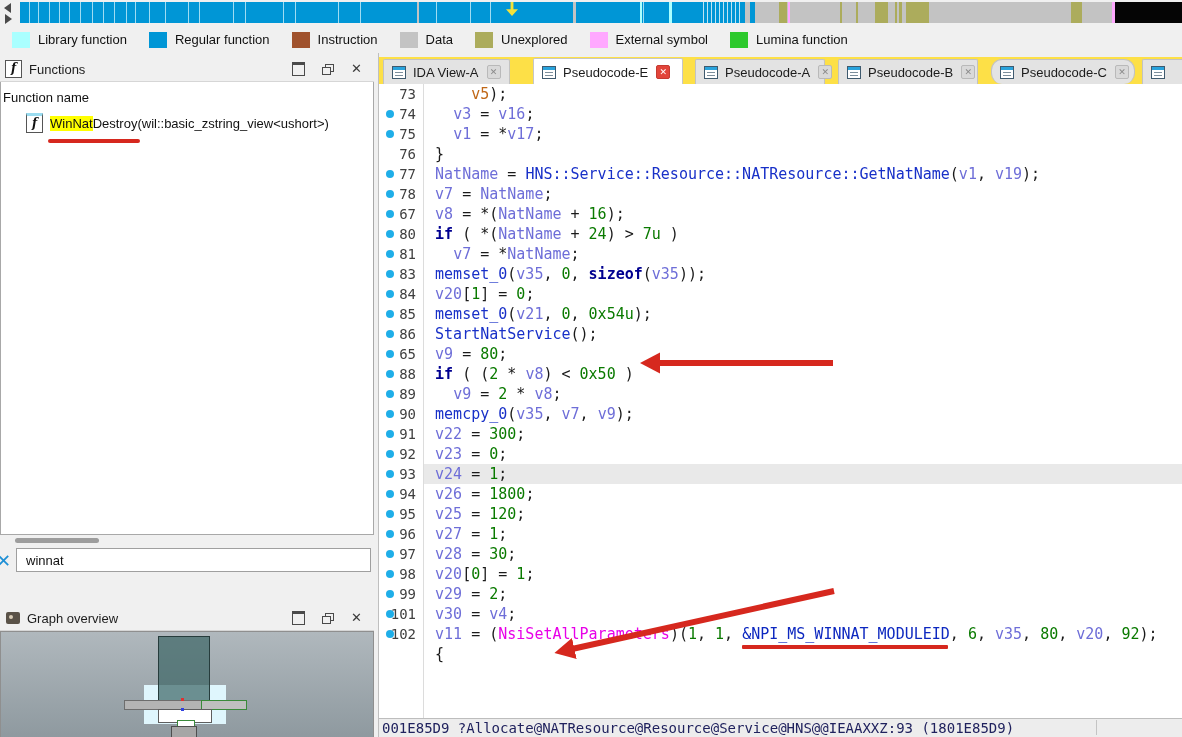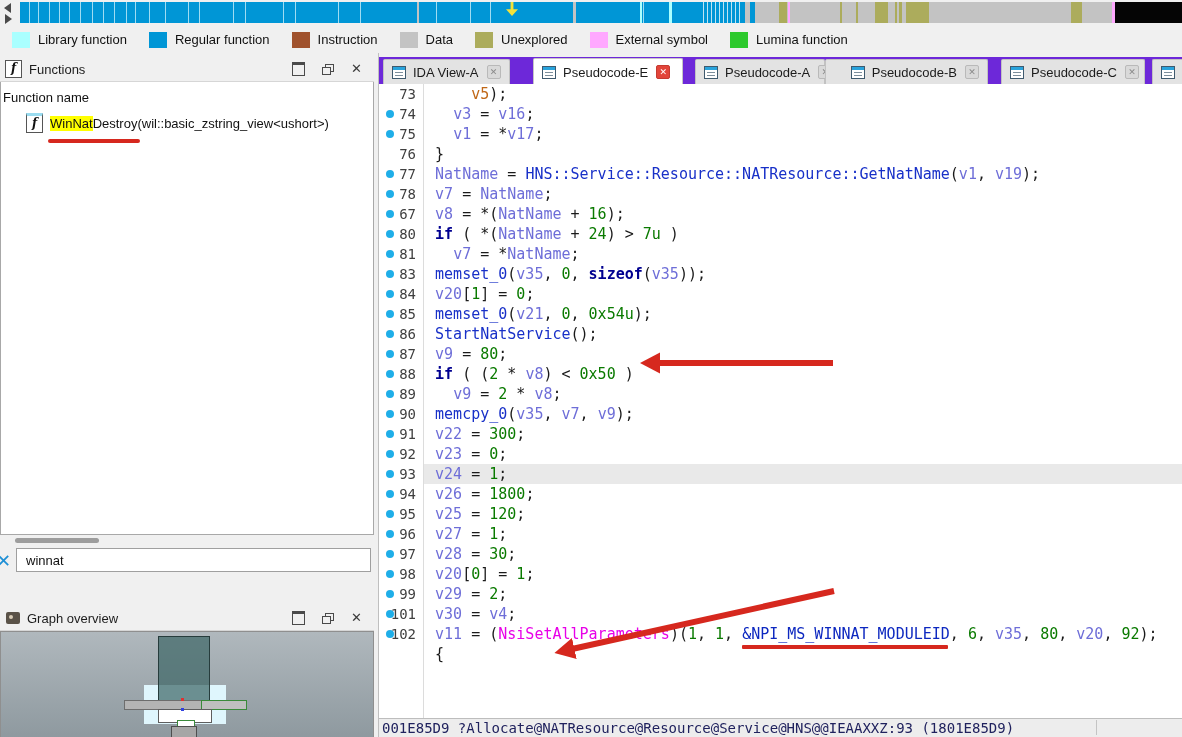--- a/index.html
+++ b/index.html
@@ -59,7 +59,7 @@
   .go-shape{position:absolute}
   
   #rightcol{position:absolute;left:378px;top:53px;width:804px;height:684px;border-left:1px solid #BFBFBF}
-  #tabbar{position:absolute;left:0;top:4px;width:804px;height:27px;background:#6d28d9;
+  #tabbar{position:absolute;left:0;top:4px;width:804px;height:27px;background:#fde047;
     border-bottom:2px solid #8b5cf6;display:flex;align-items:flex-end}
   .tab{height:25px;display:flex;align-items:center;background:#E3E3E3;border:1px solid #C2C2C2;
     border-bottom:none;border-radius:2px 2px 0 0;box-sizing:border-box;padding:0 8px;flex:none}

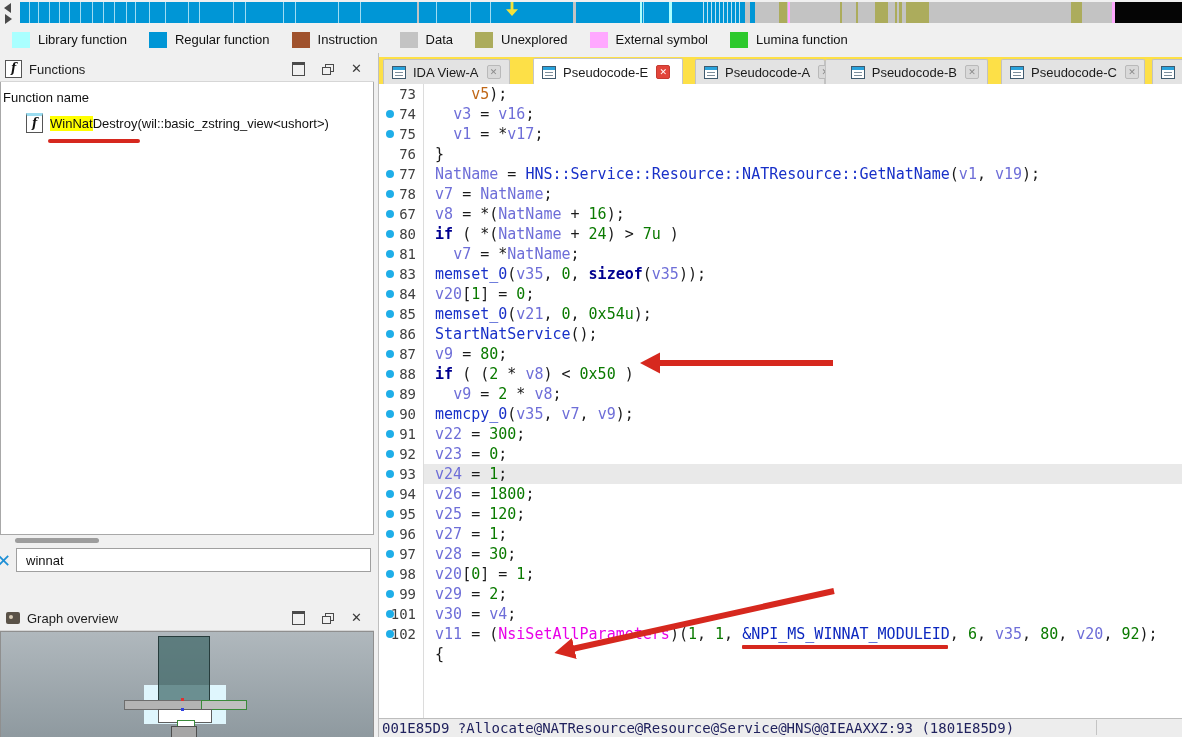--- a/index.html
+++ b/index.html
@@ -258,7 +258,7 @@
         <span class="tab-label">Pseudocode-A</span>
         <div class="tab-close">✕</div>
       </div>
-      <div class="tab" style="width: 163px;  justify-content: flex-end;">
+      <div class="tab" style="width: 140px; margin-left: 13px;">
         <div class="tabico"></div>
         <span class="tab-label">Pseudocode-B</span>
         <div class="tab-close">✕</div>

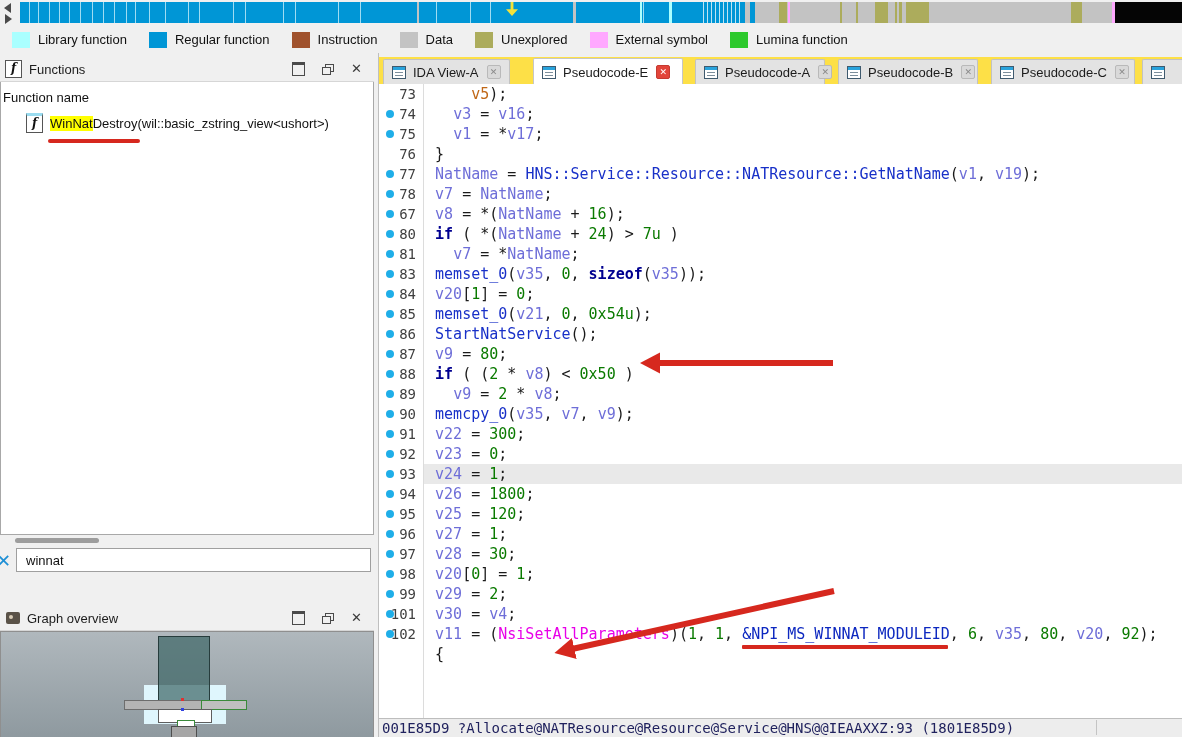--- a/index.html
+++ b/index.html
@@ -263,7 +263,7 @@
         <span class="tab-label">Pseudocode-B</span>
         <div class="tab-close">✕</div>
       </div>
-      <div class="tab" style="width: 144px; margin-left: 13px;">
+      <div class="tab" style="width: 144px; margin-left: 13px; border-radius: 11px;">
         <div class="tabico"></div>
         <span class="tab-label">Pseudocode-C</span>
         <div class="tab-close">✕</div>

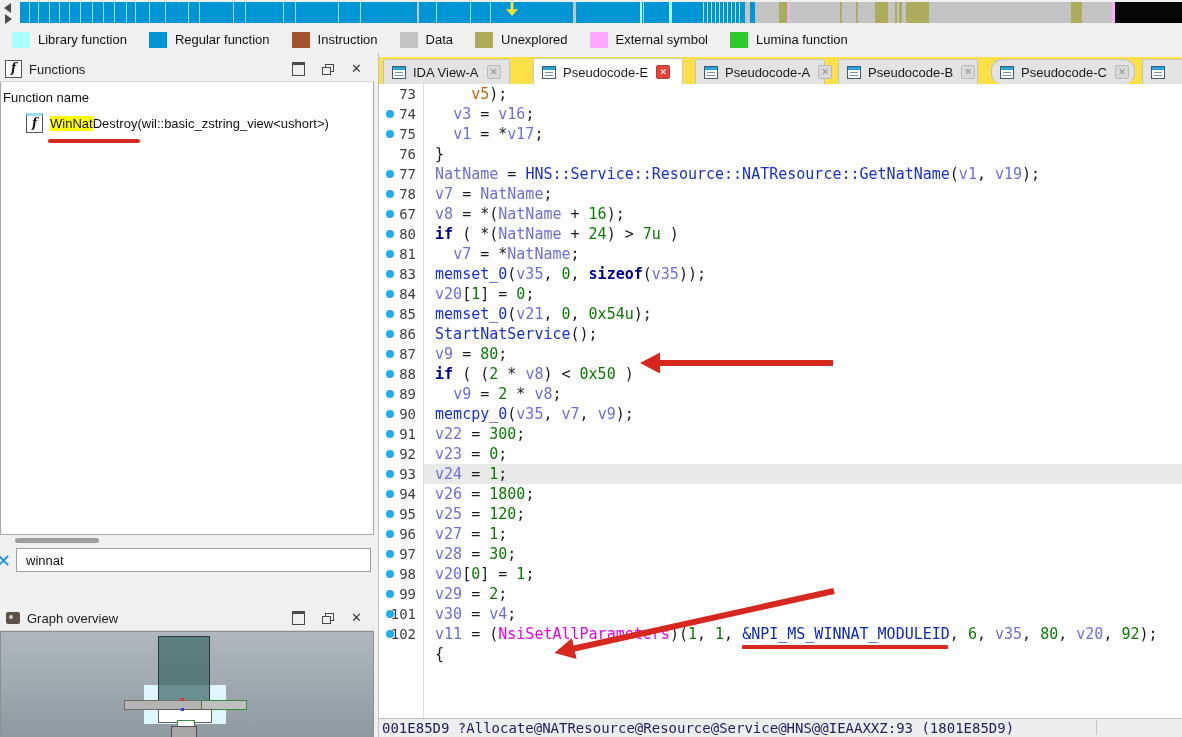--- a/index.html
+++ b/index.html
@@ -287,7 +287,7 @@
         <div class="cl"><span class="bullet"></span><span class="ln">84</span><span class="ct"><span class="tk-p">  </span><span class="tk-v">v20</span><span class="tk-p">[</span><span class="tk-n">1</span><span class="tk-p">] = </span><span class="tk-n">0</span><span class="tk-p">;</span></span></div>
         <div class="cl"><span class="bullet"></span><span class="ln">85</span><span class="ct"><span class="tk-p">  </span><span class="tk-f">memset_0</span><span class="tk-p">(</span><span class="tk-v">v21</span><span class="tk-p">, </span><span class="tk-n">0</span><span class="tk-p">, </span><span class="tk-n">0x54u</span><span class="tk-p">);</span></span></div>
         <div class="cl"><span class="bullet"></span><span class="ln">86</span><span class="ct"><span class="tk-p">  </span><span class="tk-f">StartNatService</span><span class="tk-p">();</span></span></div>
-        <div class="cl"><span class="bullet"></span><span class="ln">87</span><span class="ct"><span class="tk-p">  </span><span class="tk-v">v9</span><span class="tk-p"> = </span><span class="tk-n">80</span><span class="tk-p">;</span></span></div>
+        <div class="cl"><span class="bullet"></span><span class="ln">65</span><span class="ct"><span class="tk-p">  </span><span class="tk-v">v9</span><span class="tk-p"> = </span><span class="tk-n">80</span><span class="tk-p">;</span></span></div>
         <div class="cl"><span class="bullet"></span><span class="ln">88</span><span class="ct"><span class="tk-p">  </span><span class="tk-k">if</span><span class="tk-p"> ( (</span><span class="tk-n">2</span><span class="tk-p"> * </span><span class="tk-v">v8</span><span class="tk-p">) &lt; </span><span class="tk-n">0x50</span><span class="tk-p"> )</span></span></div>
         <div class="cl"><span class="bullet"></span><span class="ln">89</span><span class="ct"><span class="tk-p">    </span><span class="tk-v">v9</span><span class="tk-p"> = </span><span class="tk-n">2</span><span class="tk-p"> * </span><span class="tk-v">v8</span><span class="tk-p">;</span></span></div>
         <div class="cl"><span class="bullet"></span><span class="ln">90</span><span class="ct"><span class="tk-p">  </span><span class="tk-f">memcpy_0</span><span class="tk-p">(</span><span class="tk-v">v35</span><span class="tk-p">, </span><span class="tk-v">v7</span><span class="tk-p">, </span><span class="tk-v">v9</span><span class="tk-p">);</span></span></div>

